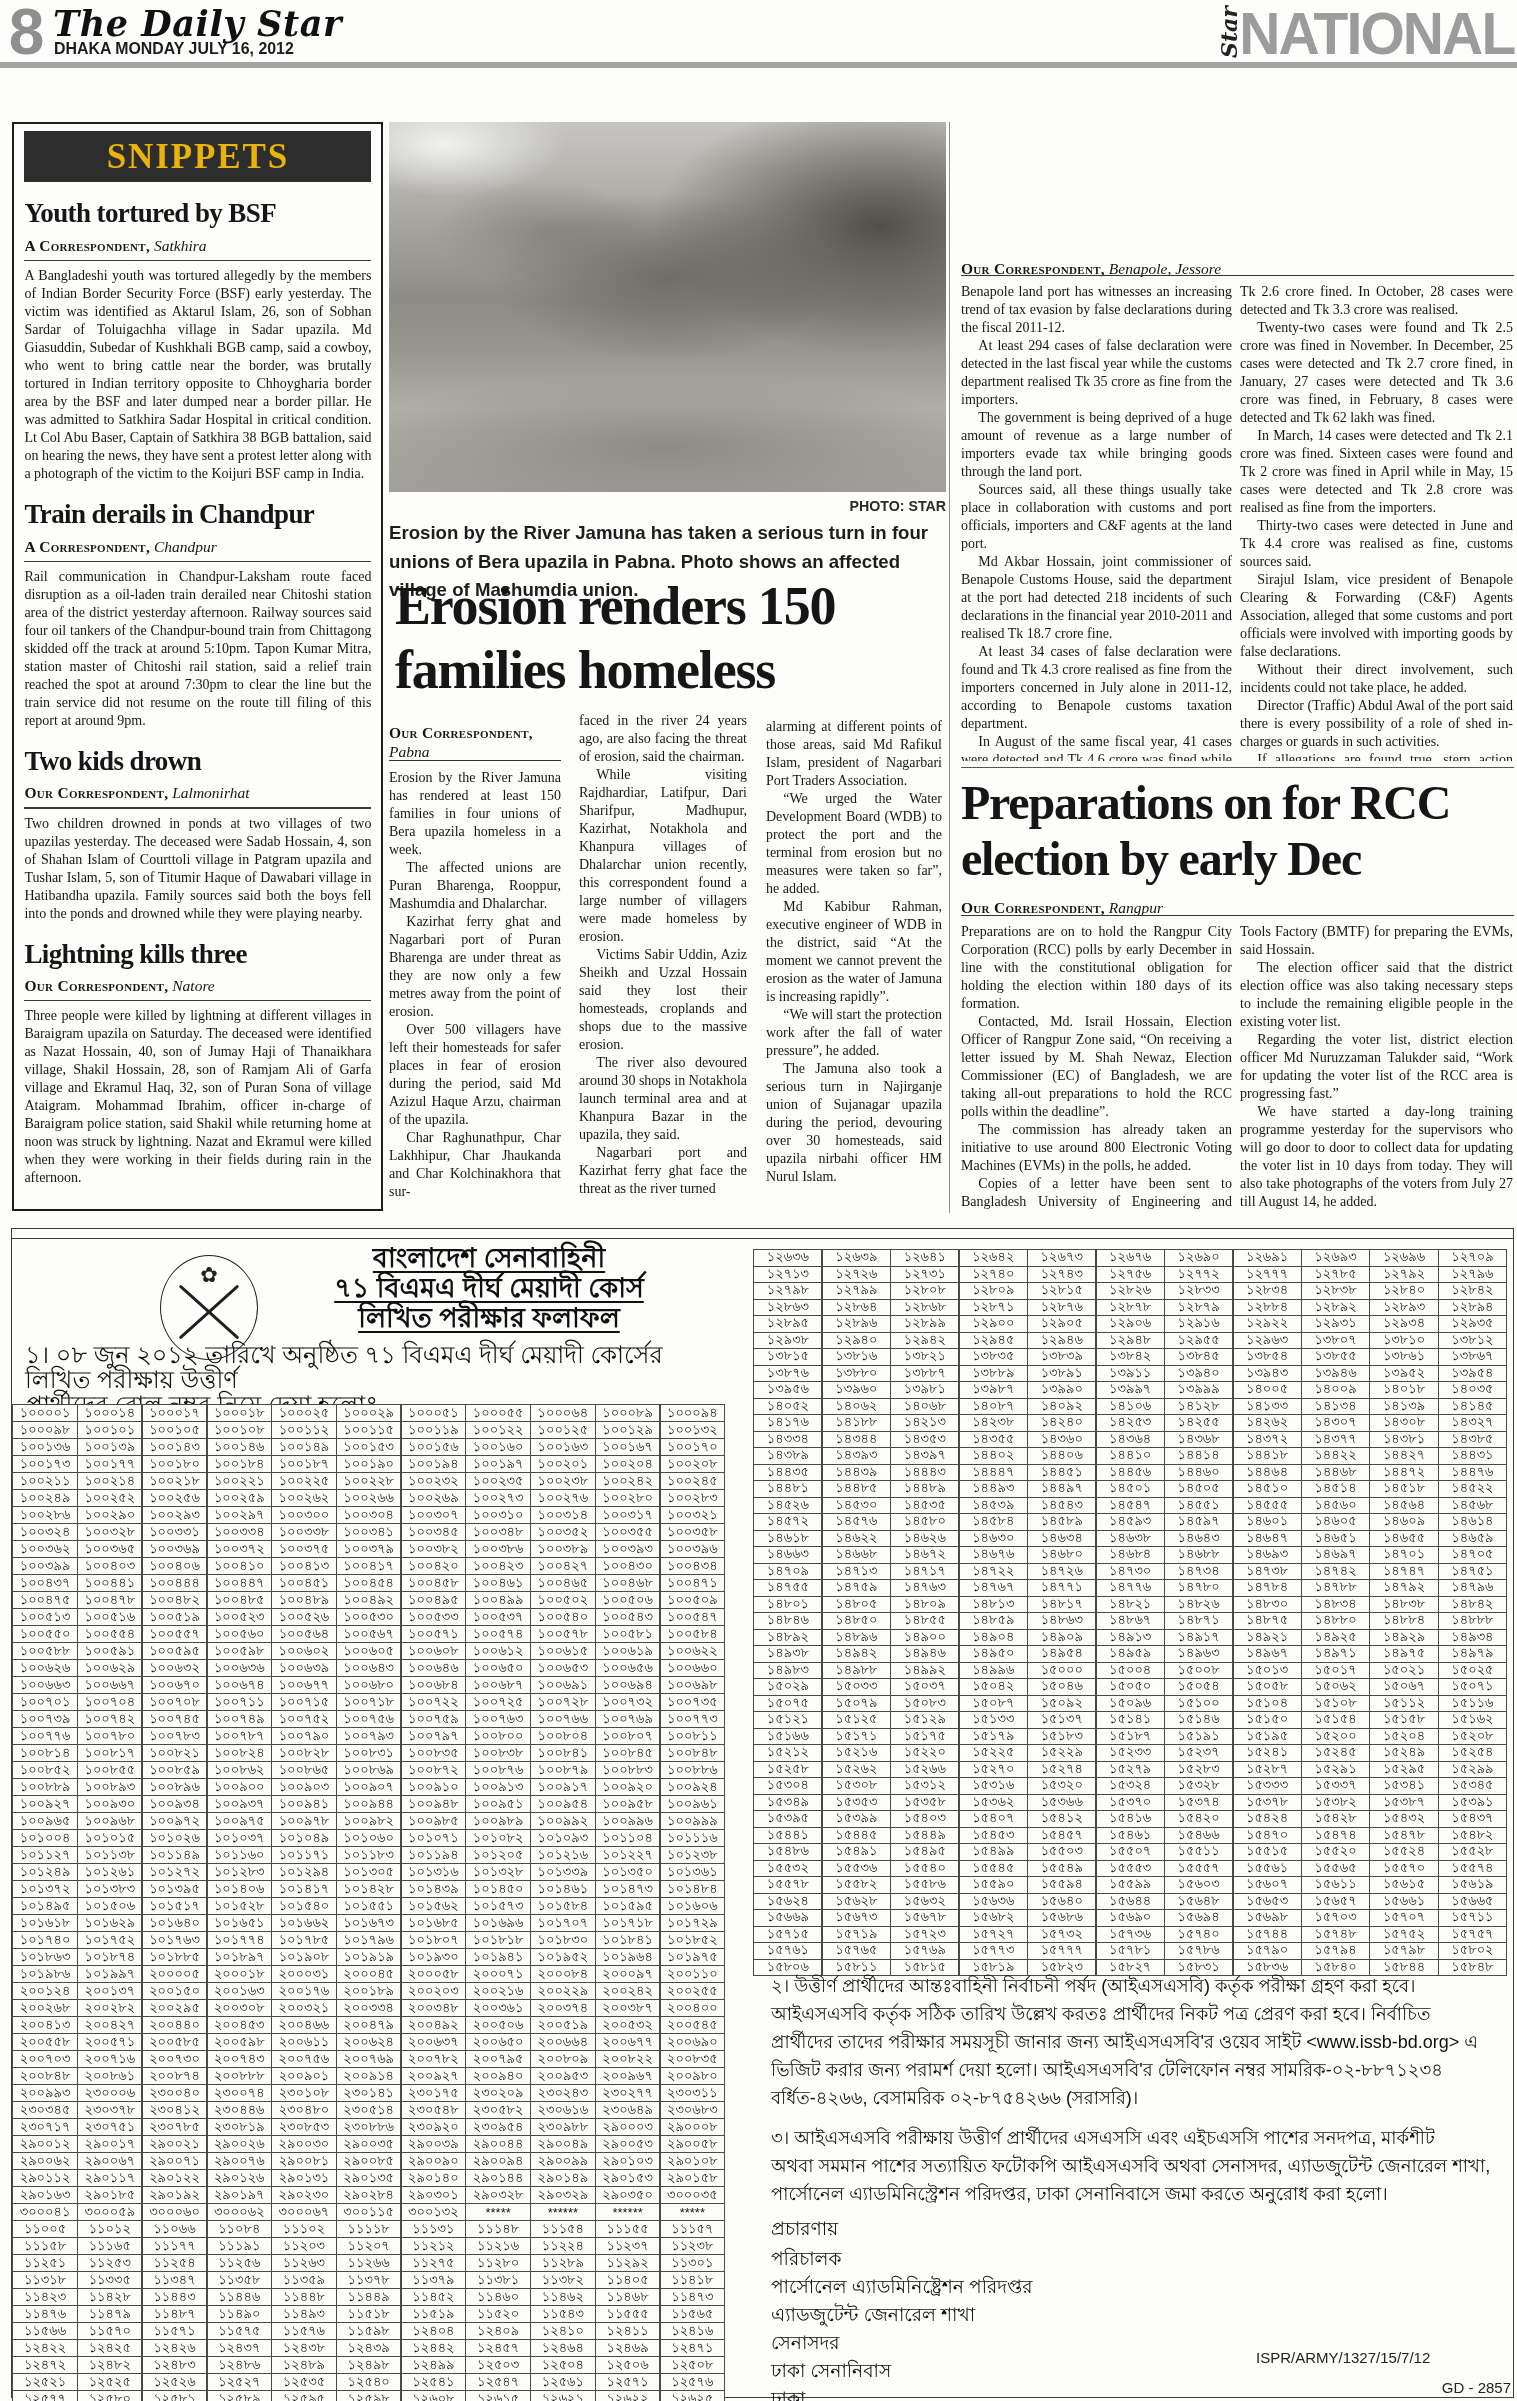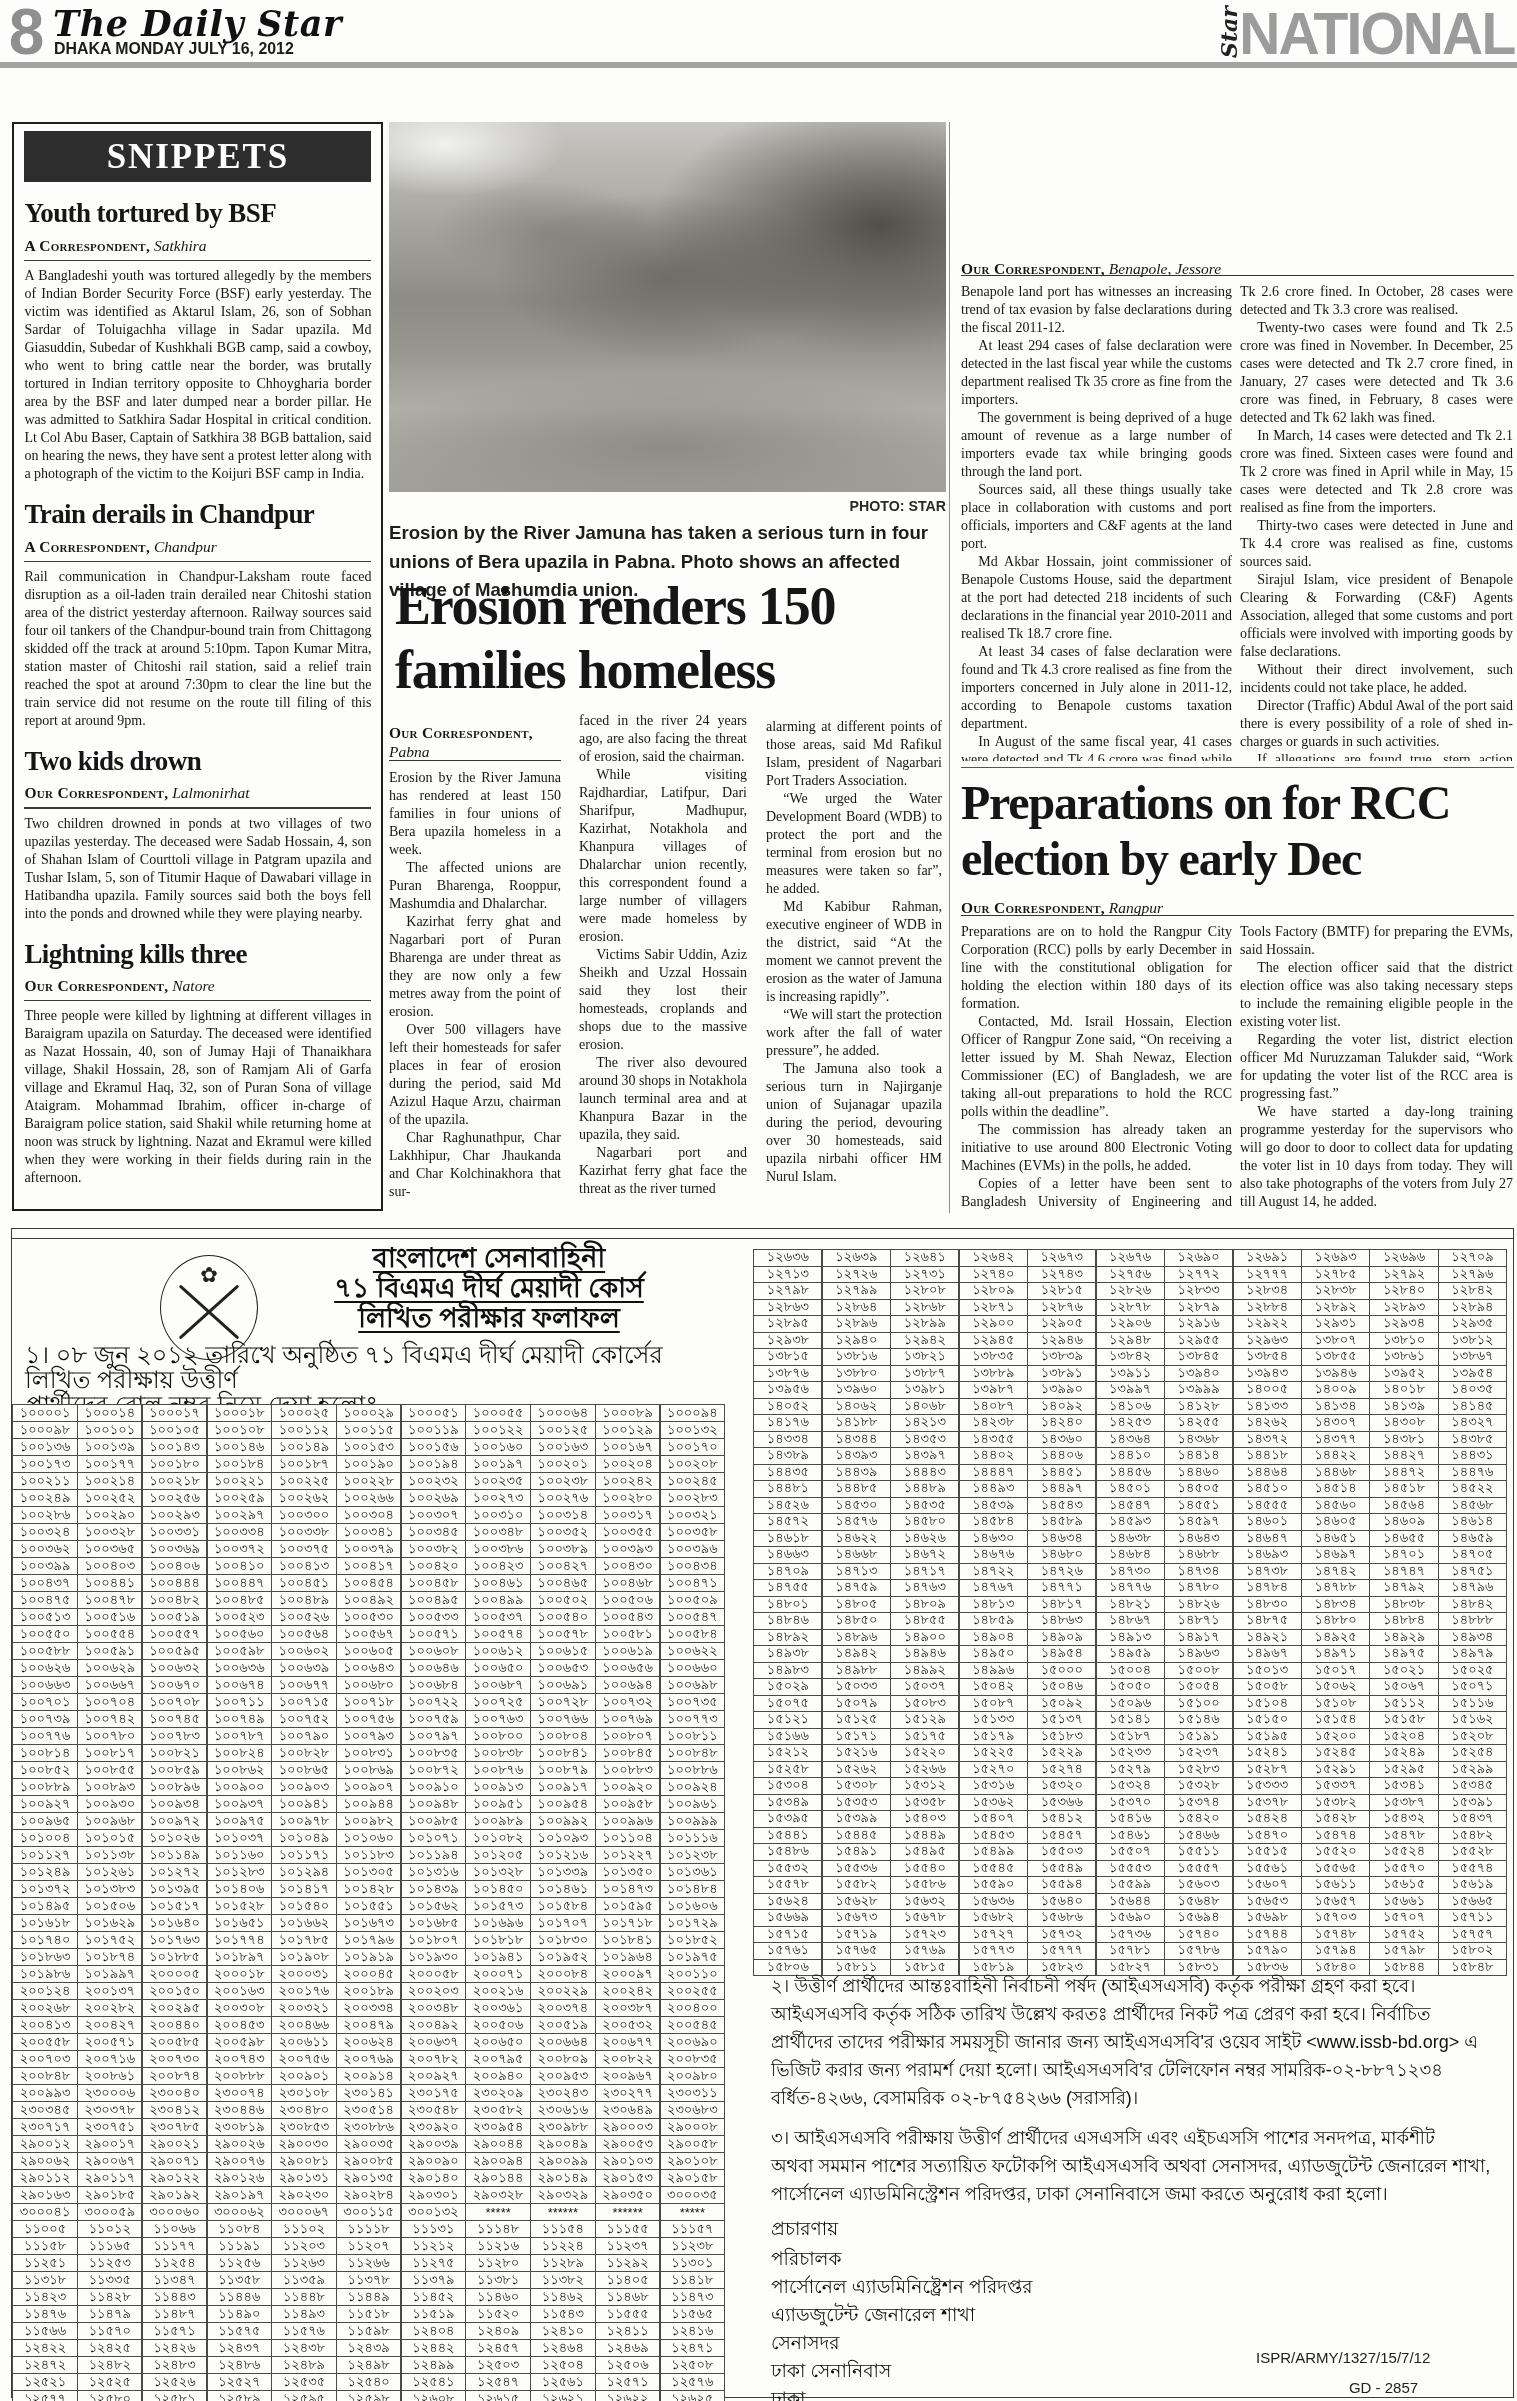--- a/index.html
+++ b/index.html
@@ -16,7 +16,7 @@
   #top-rule{left:0;top:62px;width:1518px;height:5.6px;background:#a3a3a3;}
   
   #snippets-box{left:12.4px;top:122px;width:371px;height:1089px;border:2.5px solid #1e1e1e;background:#fdfdfb;box-sizing:border-box;padding:7.4px 10px 0 10px;}
-  #snippets-bar{height:51px;background:#2d2d2d;color:#ffffff;display:flex;align-items:center;justify-content:center;
+  #snippets-bar{height:51px;background:#2d2d2d;color:#eab308;display:flex;align-items:center;justify-content:center;
                 font:bold 35px "Liberation Serif",serif;letter-spacing:1.9px;}
   .snip h2{margin:16px 0 0 0;font:bold 27px "Liberation Serif",serif;letter-spacing:-0.6px;}
   .byline{margin-top:7.4px;font-size:15.5px;}

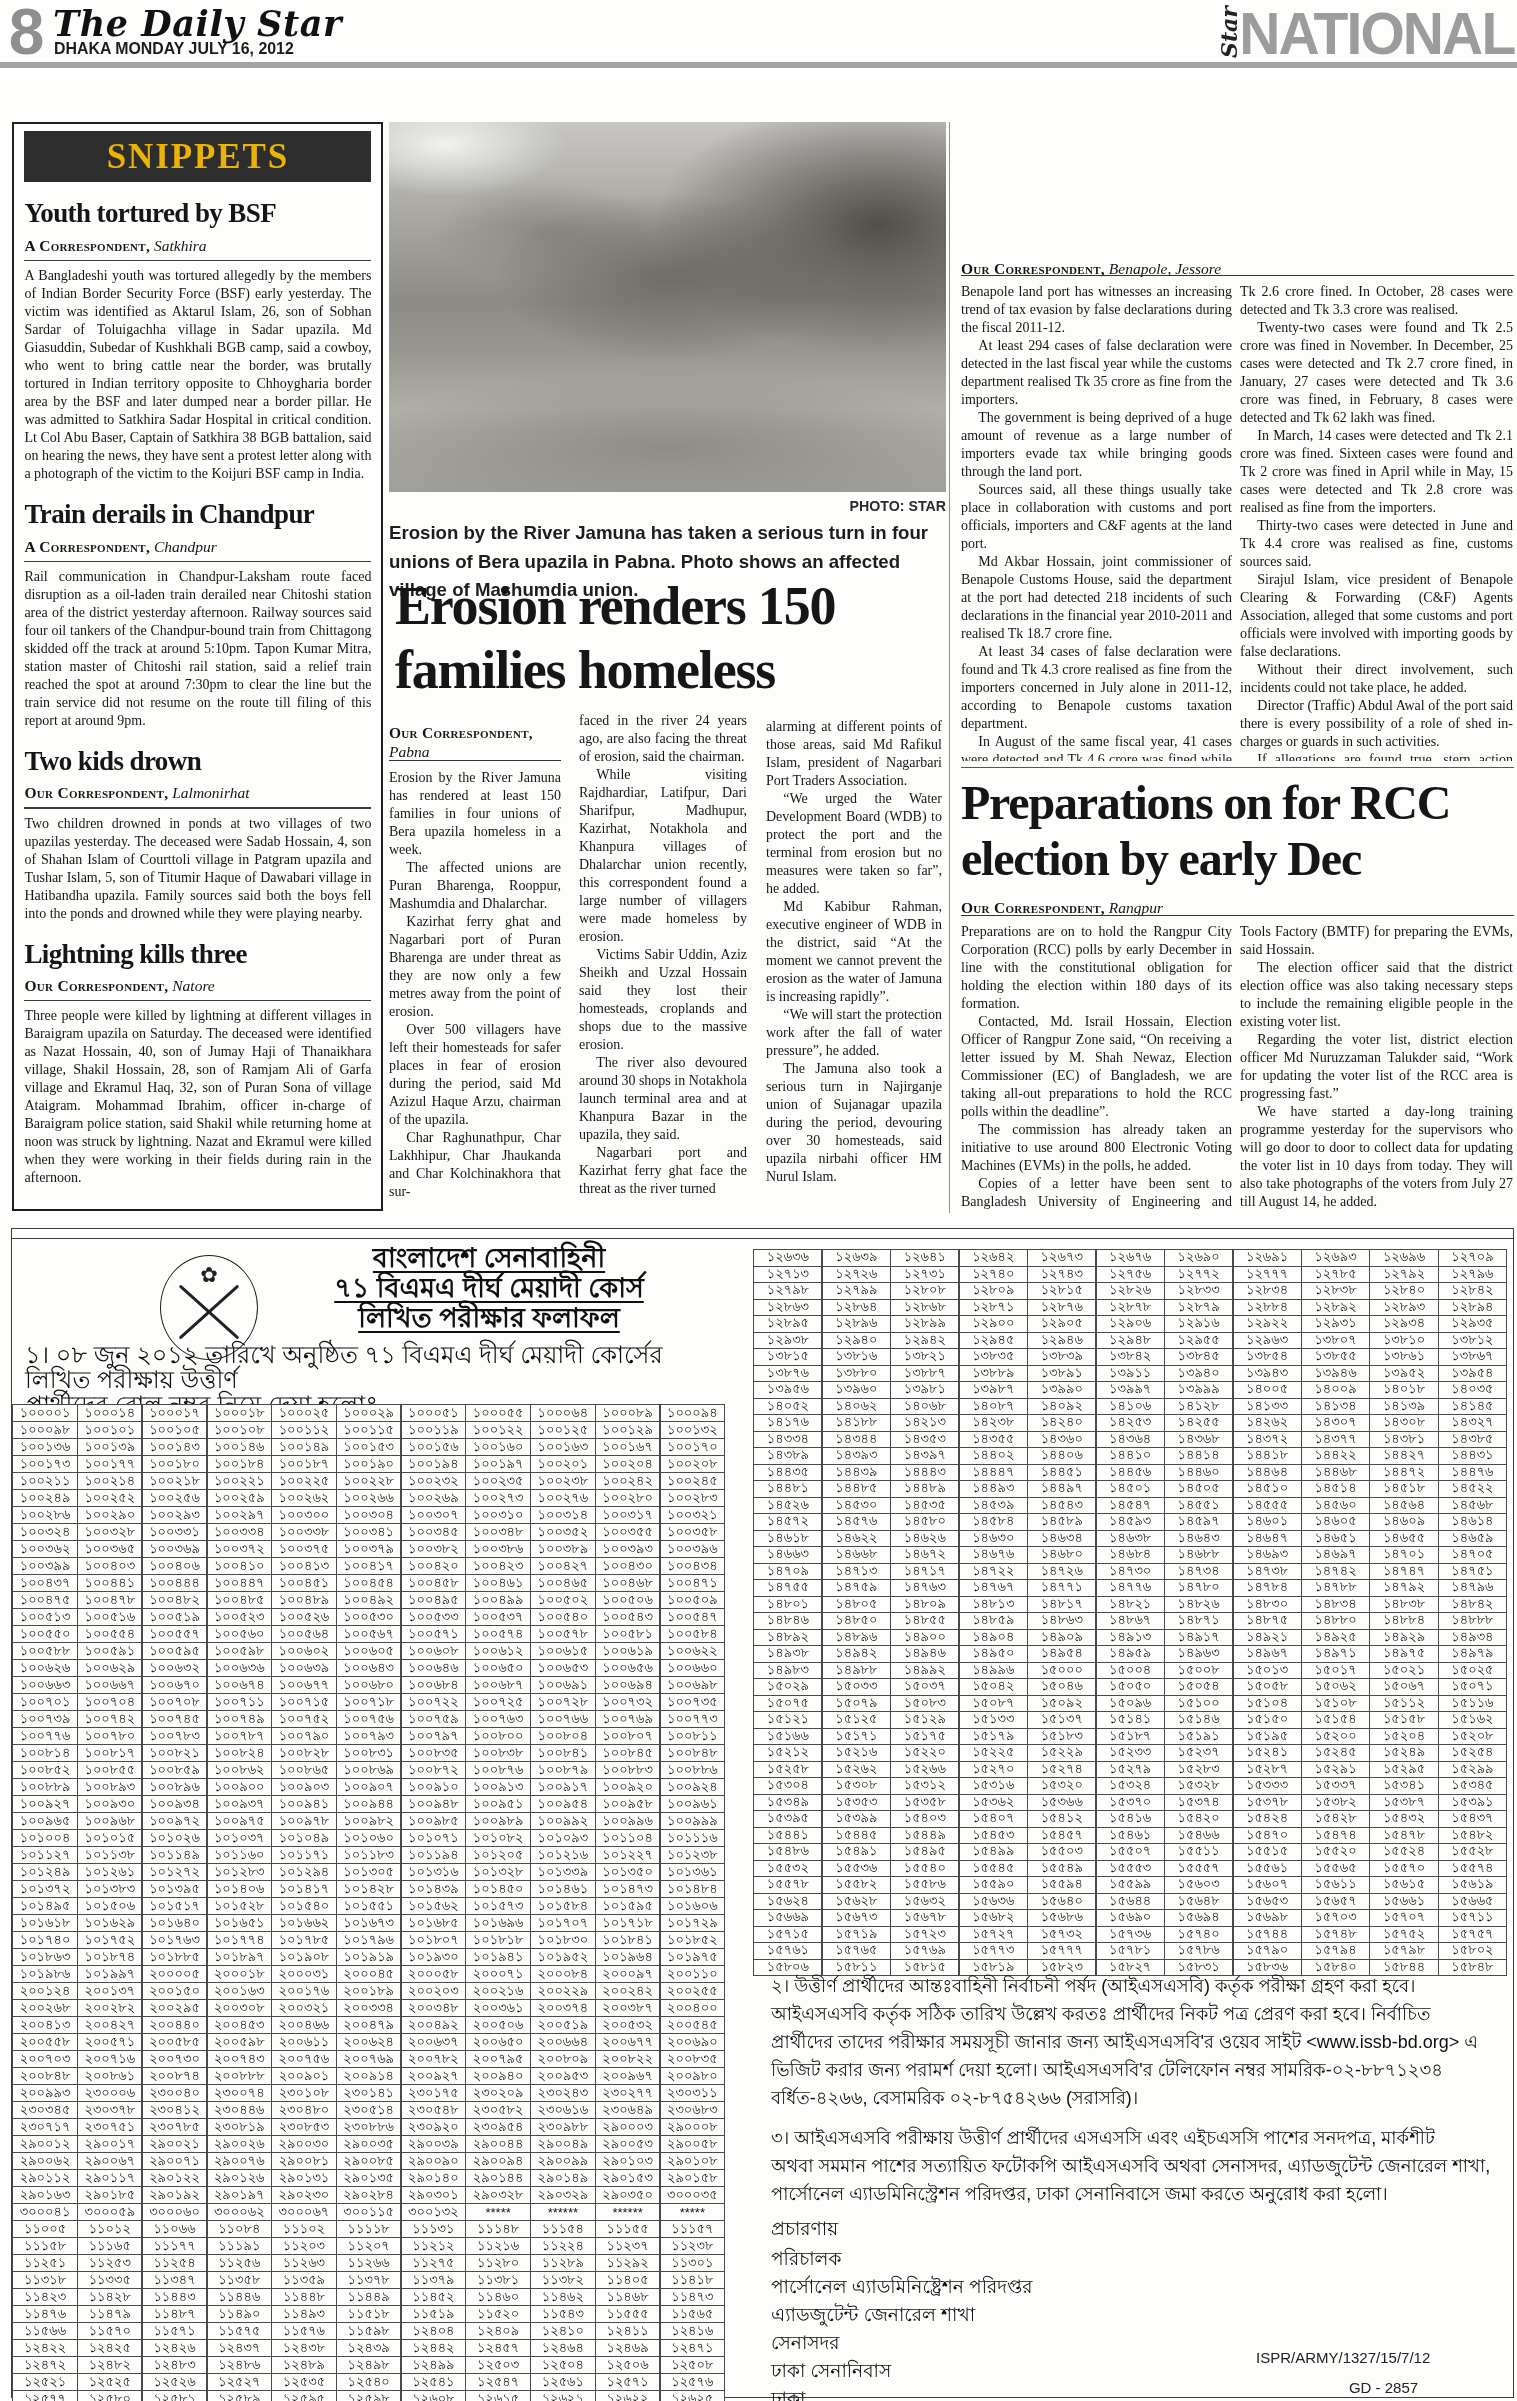--- a/index.html
+++ b/index.html
@@ -80,7 +80,7 @@
   #publicity-label{left:771px;top:2215px;font-size:18.6px;}
   #signature-block{left:771px;top:2245px;font-size:18.6px;line-height:28px;}
   #ispr-ref{left:1256px;top:2349px;width:255px;text-align:left;font:15px "Liberation Sans",sans-serif;color:#222;}
-  #gd-ref{left:1256px;top:2379px;width:255px;text-align:center;font:15px "Liberation Sans",sans-serif;color:#222;}
+  #gd-ref{left:1256px;top:2379px;width:255px;text-align:right;font:15px "Liberation Sans",sans-serif;color:#222;}
 </style>
 </head>
 <body>

